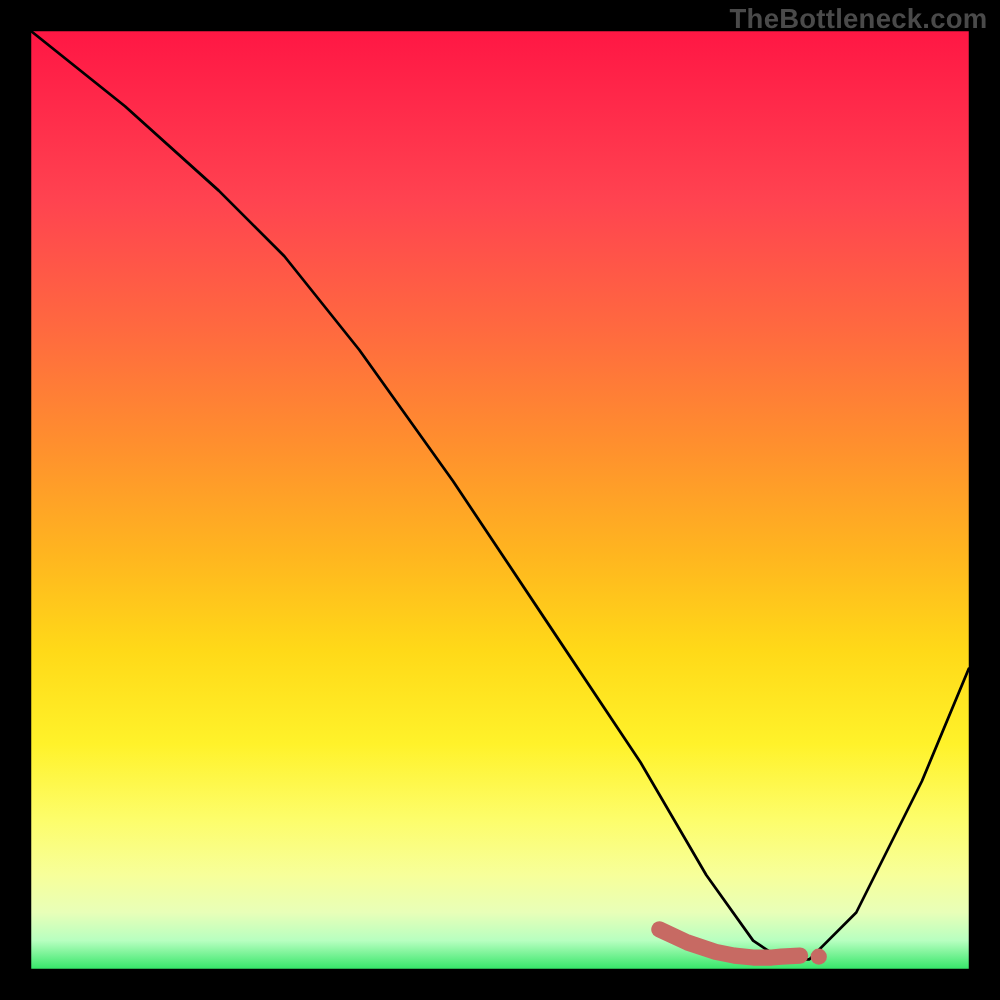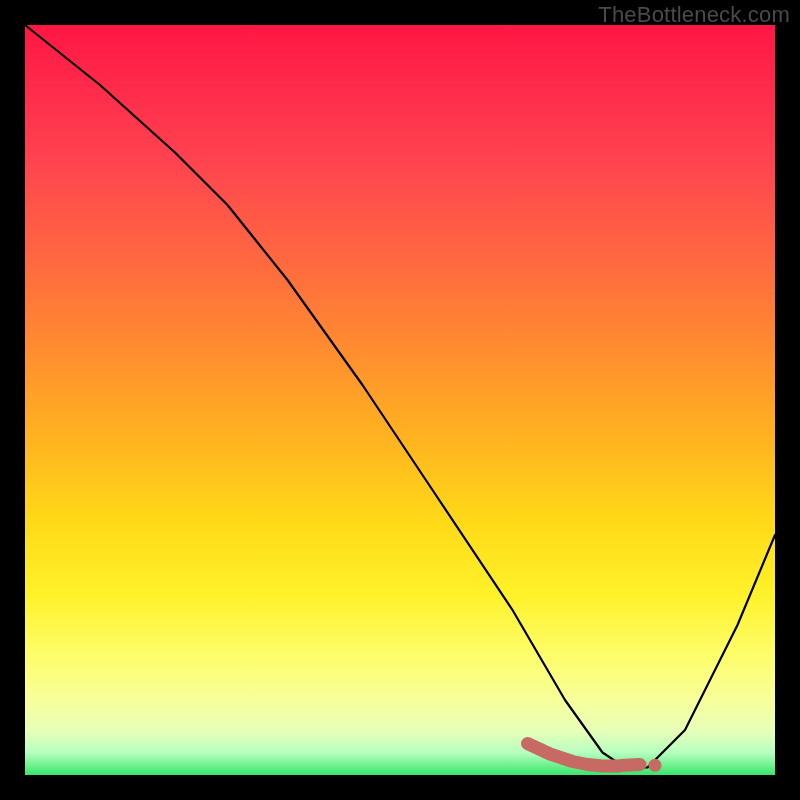--- a/index.html
+++ b/index.html
@@ -45,7 +45,7 @@
     right: 10px;
     color: #4a4a4a;
     font-size: 22px;
-    font-weight: 400;
+    font-weight: 700;
     letter-spacing: 0.2px;
     user-select: none;
   }

